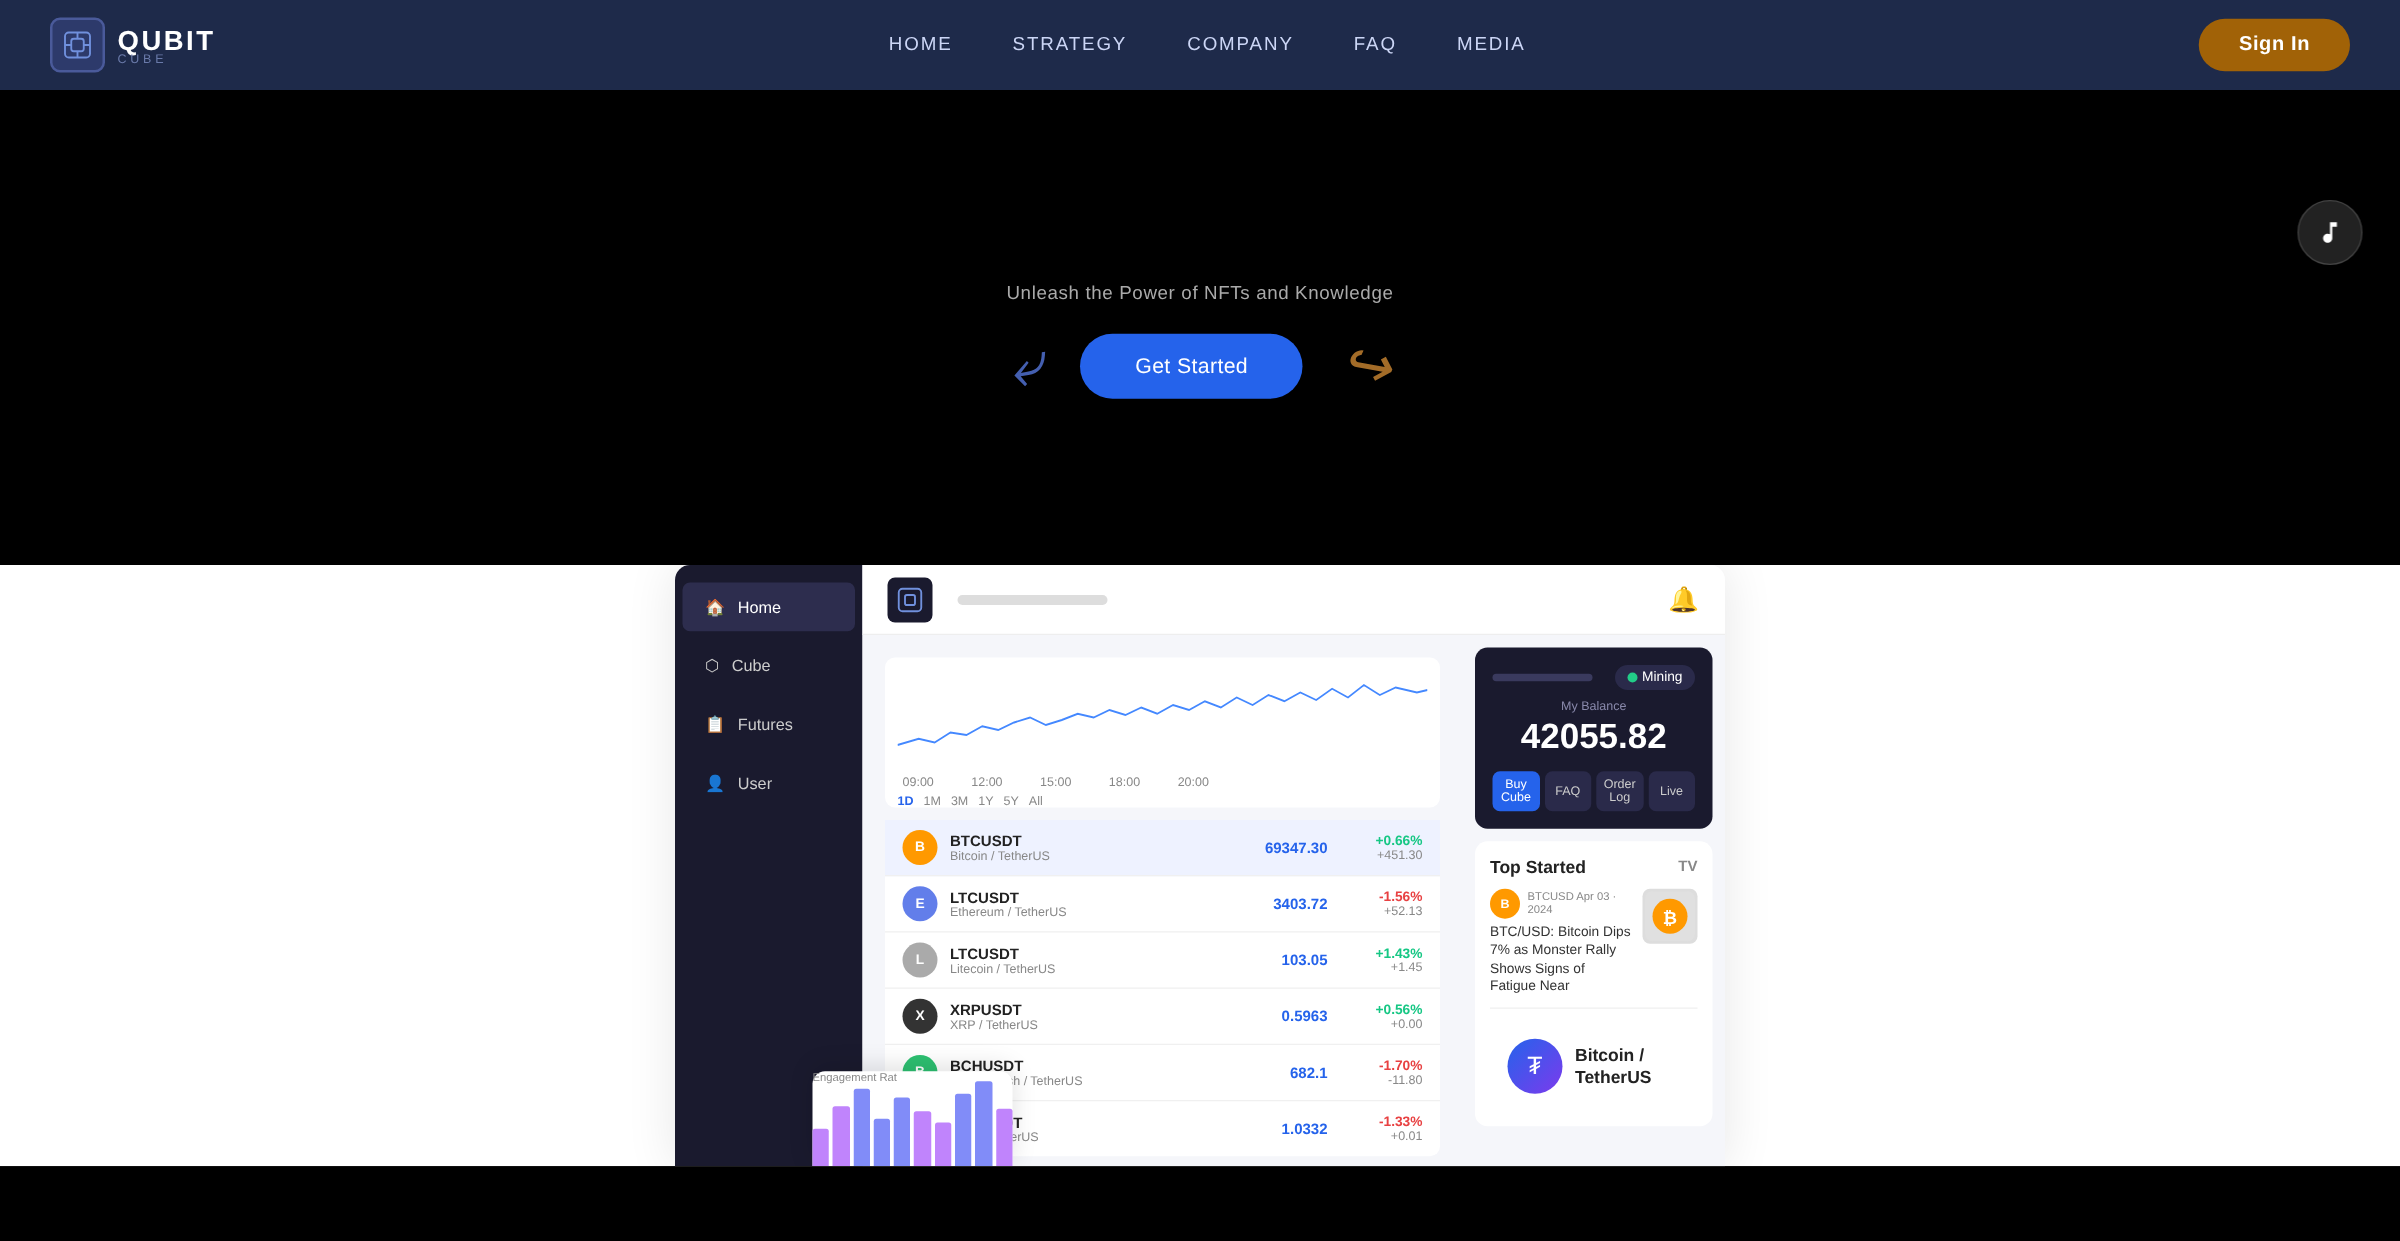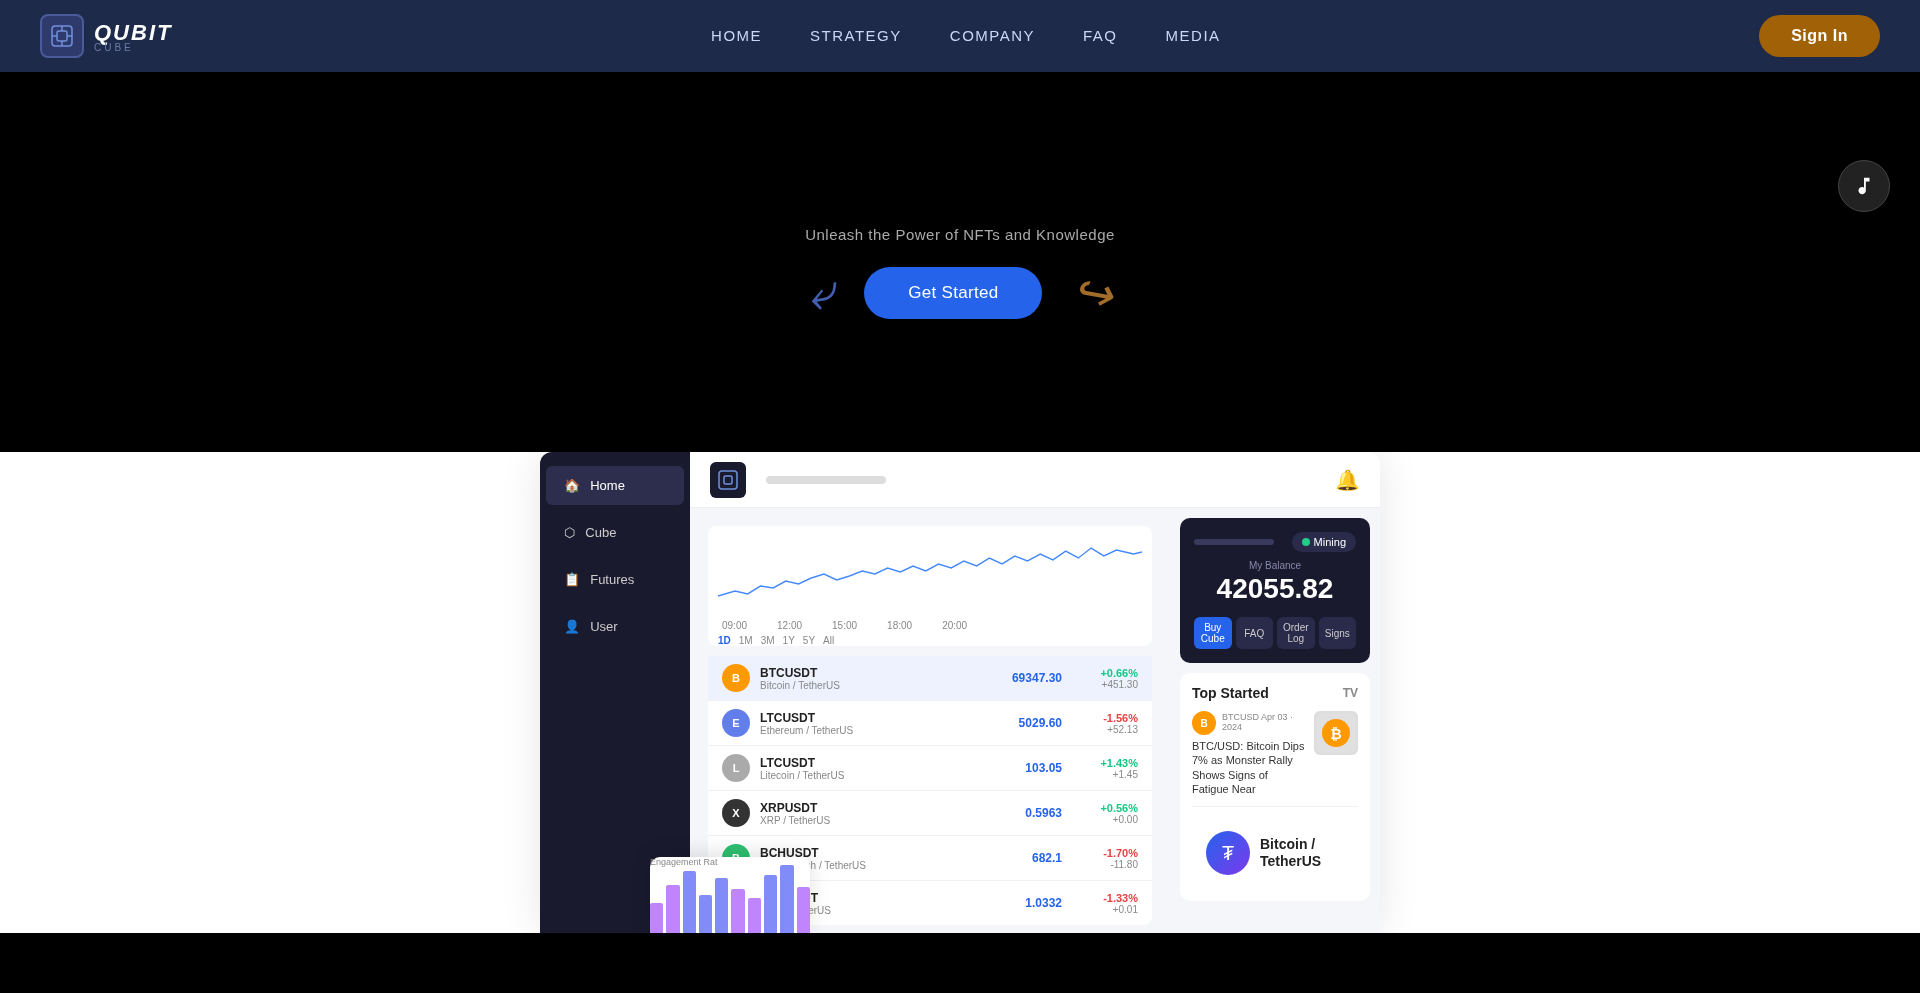--- a/index.html
+++ b/index.html
@@ -36,7 +36,6 @@
       font-size: 22px;
       font-weight: 700;
       letter-spacing: 2px;
-      font-style: italic;
     }
     .nav-logo-sub {
       color: #6a7aaa;

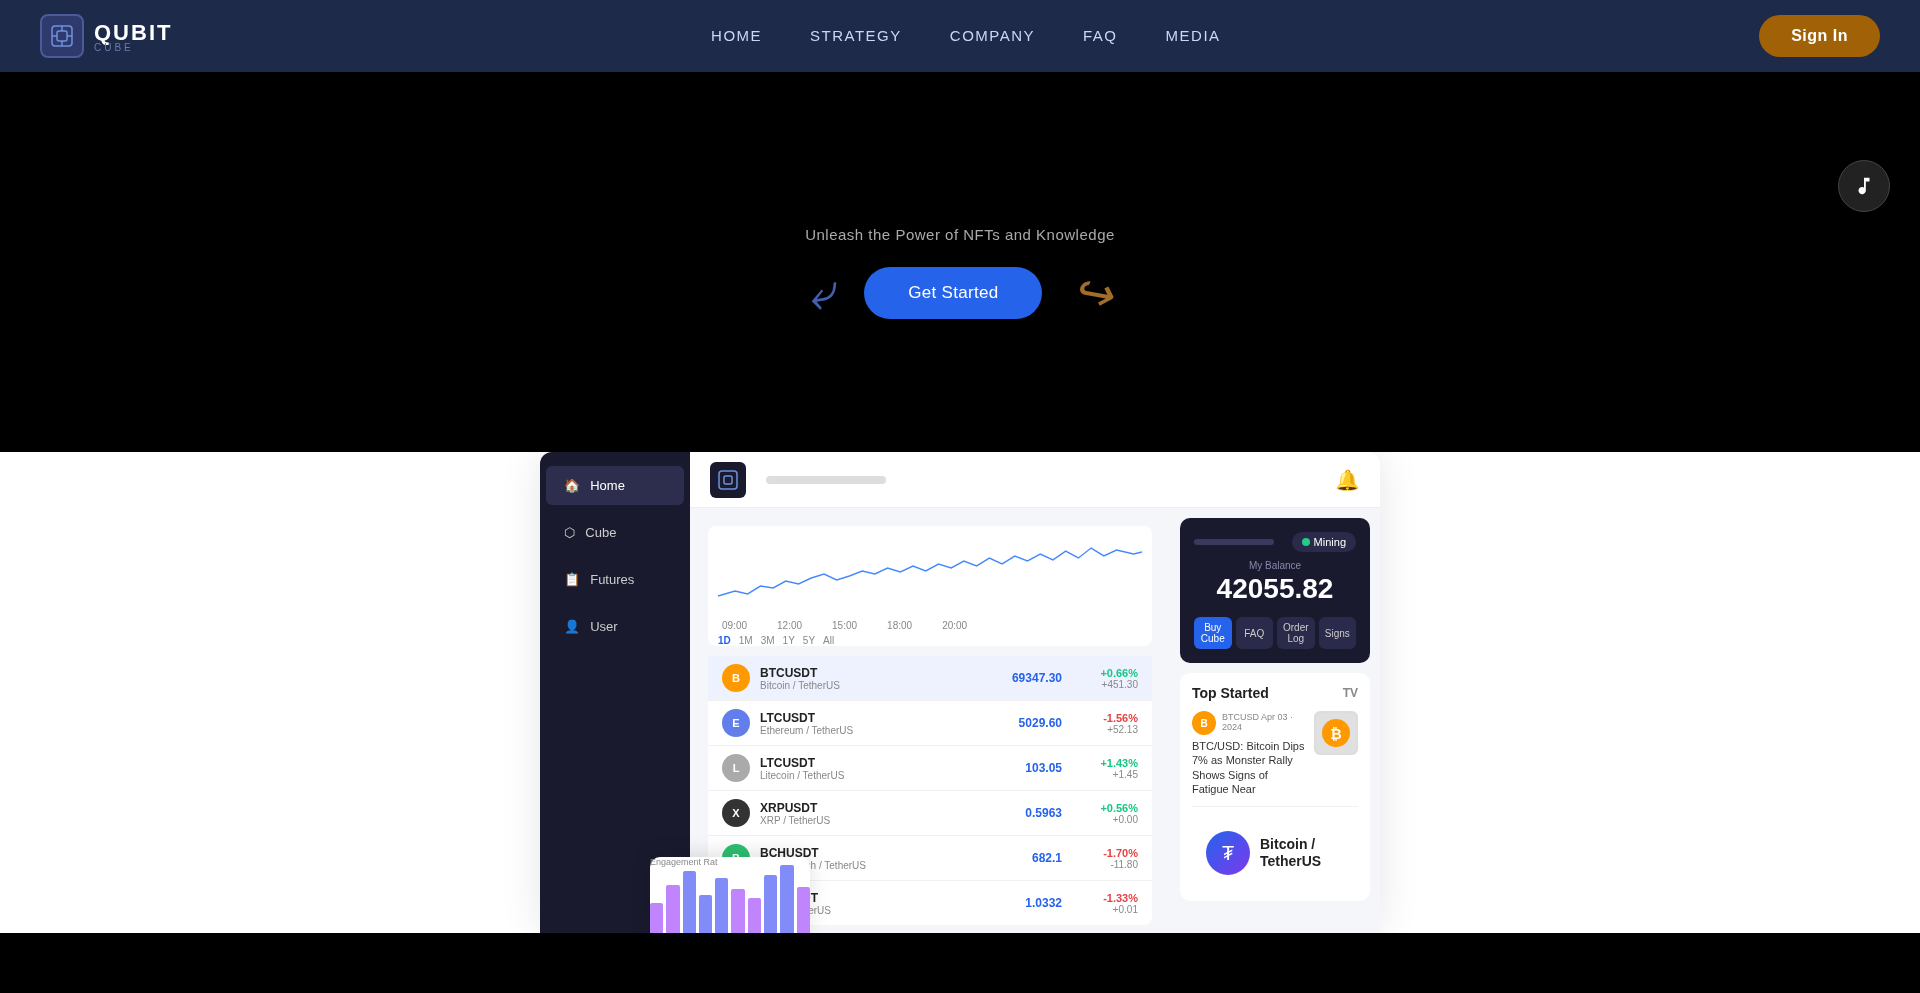--- a/index.html
+++ b/index.html
@@ -659,7 +659,7 @@
                 <button class="mining-action-btn primary">Buy Cube</button>
                 <button class="mining-action-btn">FAQ</button>
                 <button class="mining-action-btn">Order Log</button>
-                <button class="mining-action-btn">Signs</button>
+                <button class="mining-action-btn">Live</button>
               </div>
             </div>
 

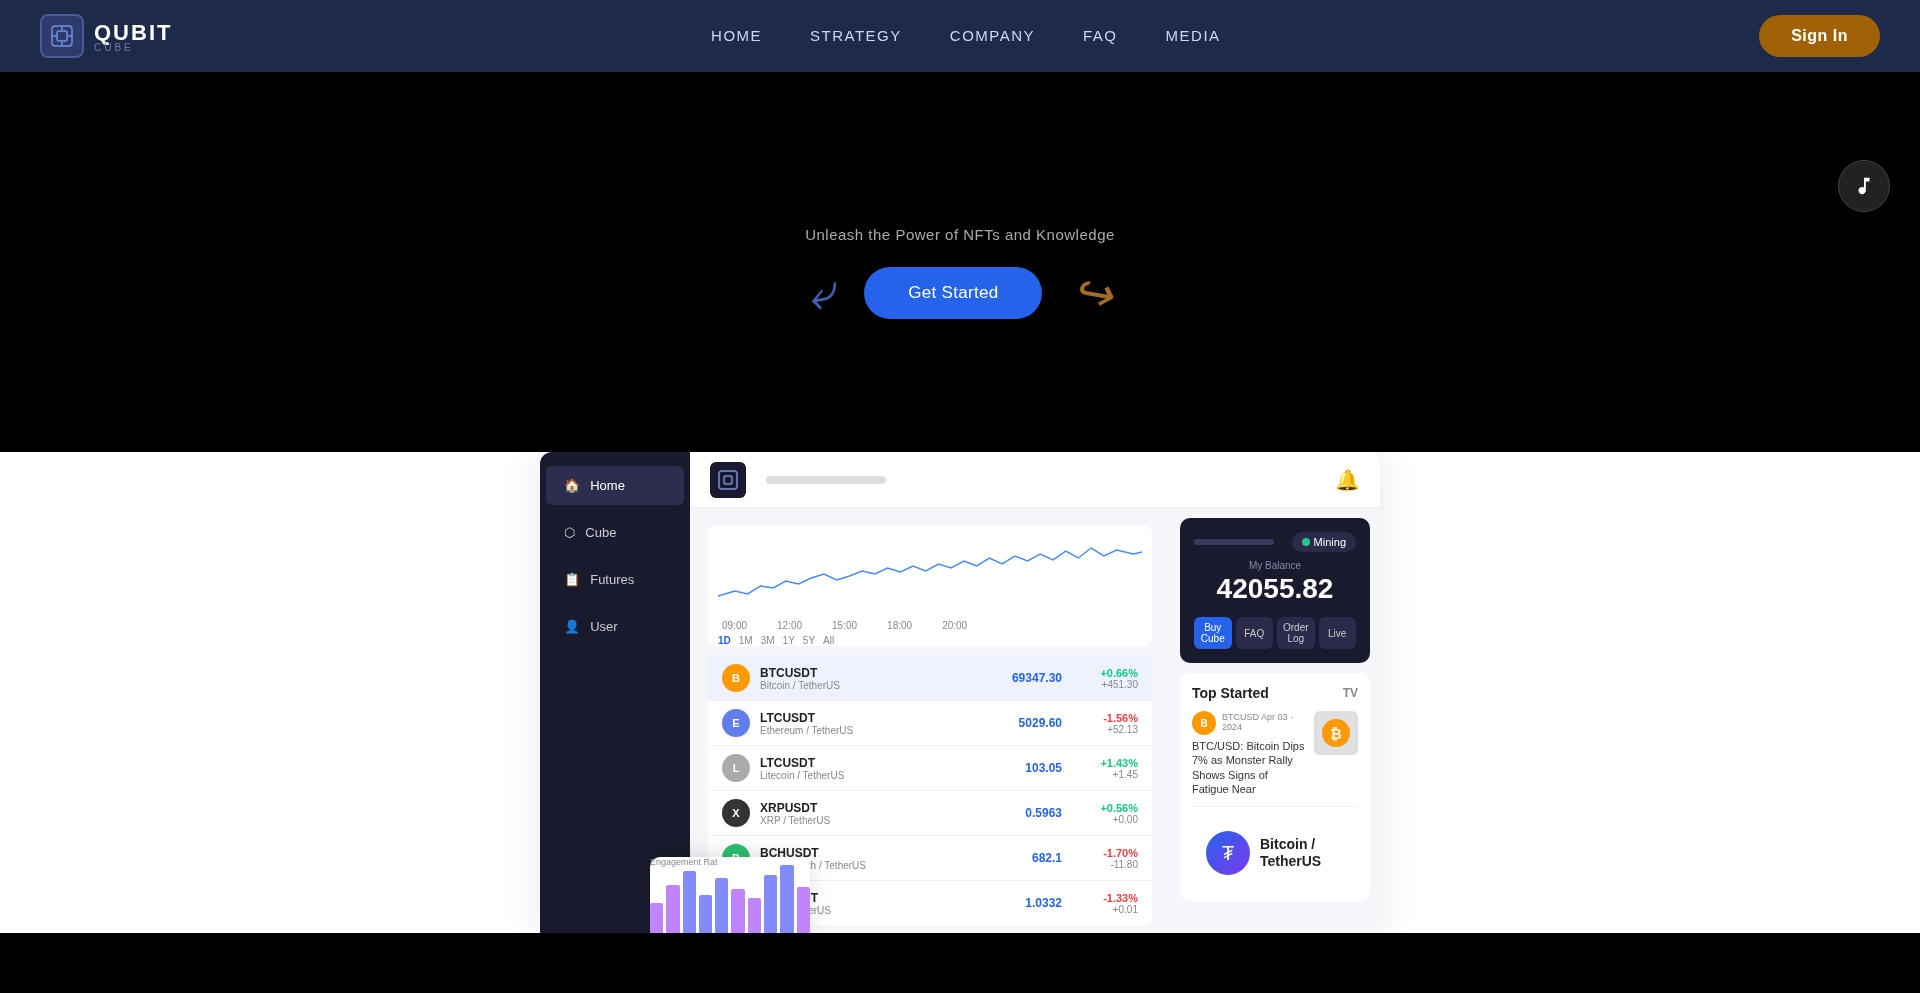--- a/index.html
+++ b/index.html
@@ -582,7 +582,7 @@
                   <div class="symbol">LTCUSDT</div>
                   <div class="pair">Ethereum / TetherUS</div>
                 </div>
-                <div class="crypto-price">5029.60</div>
+                <div class="crypto-price">3403.72</div>
                 <div class="crypto-change">
                   <div class="pct negative">-1.56%</div>
                   <div class="abs positive">+52.13</div>

